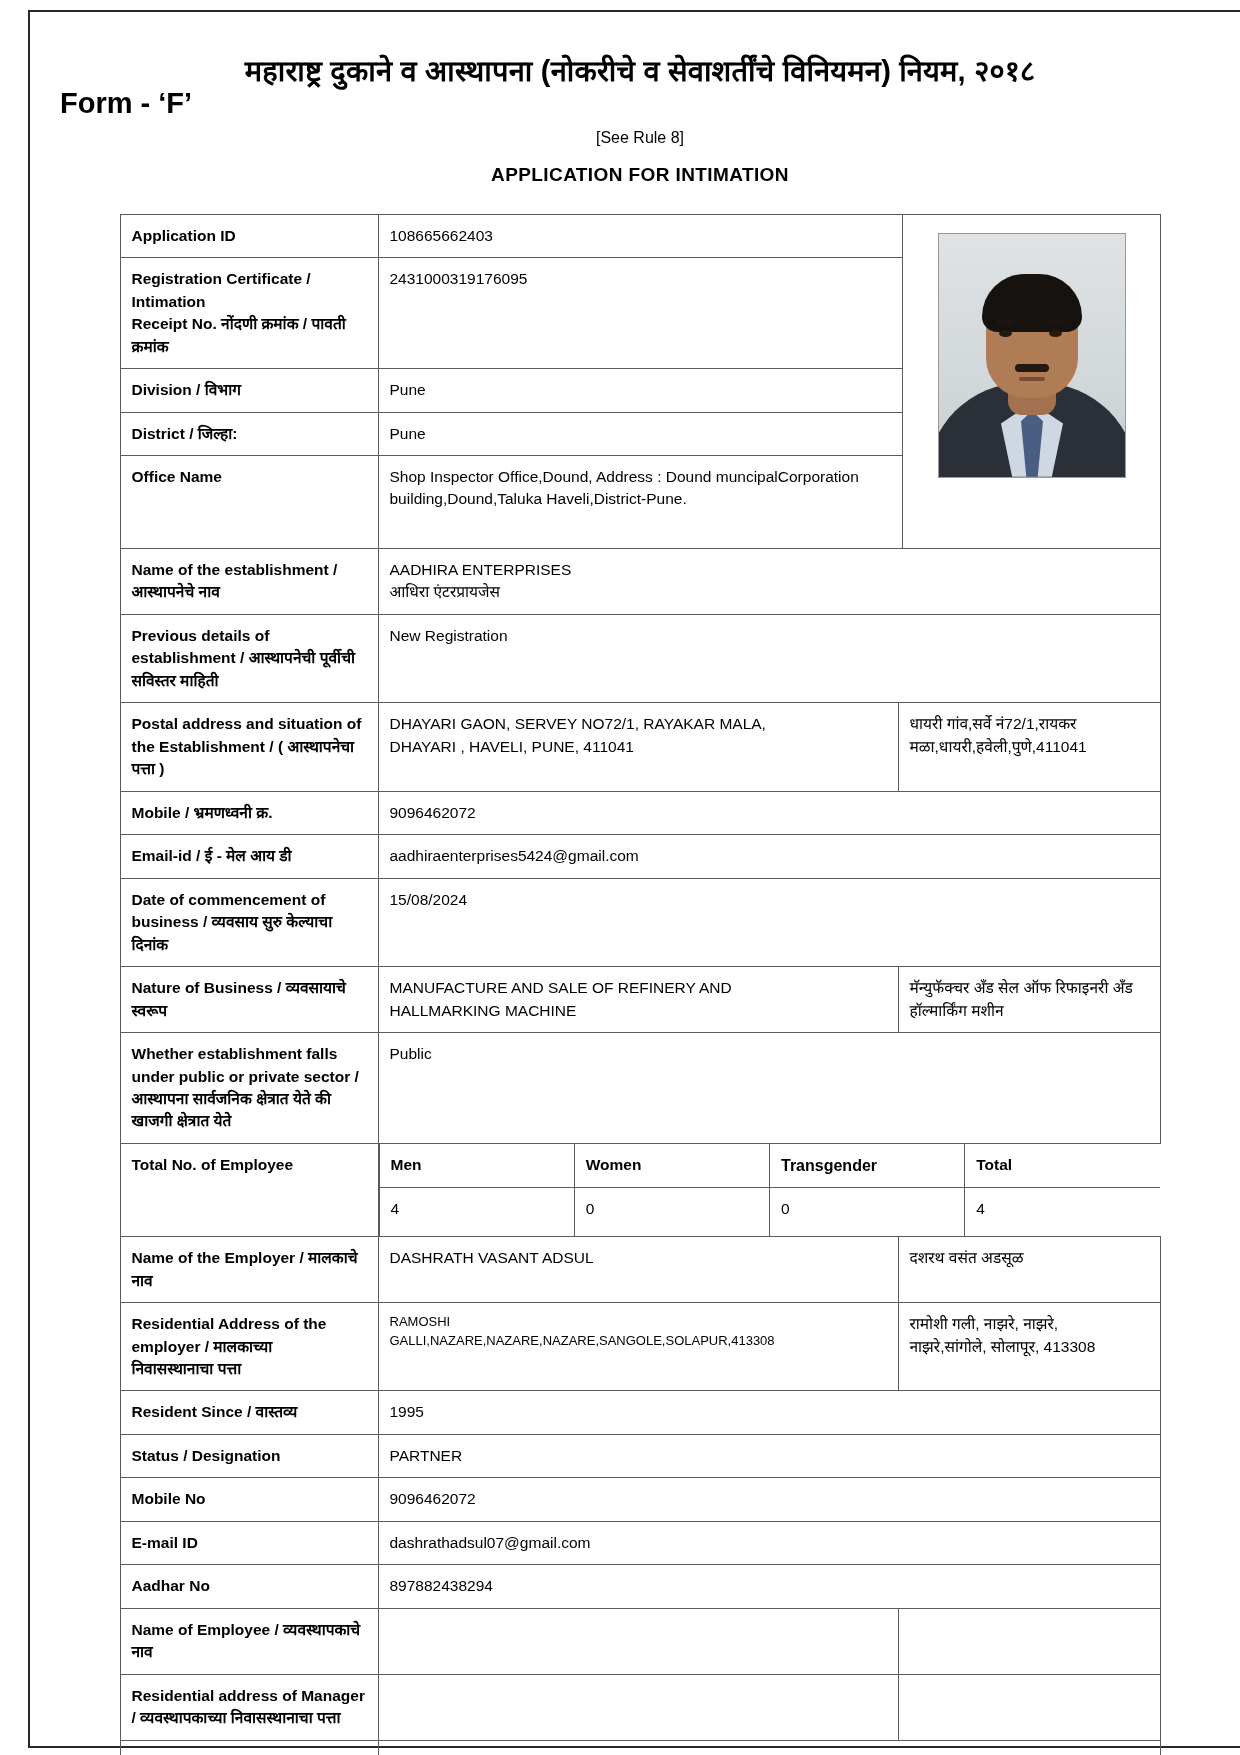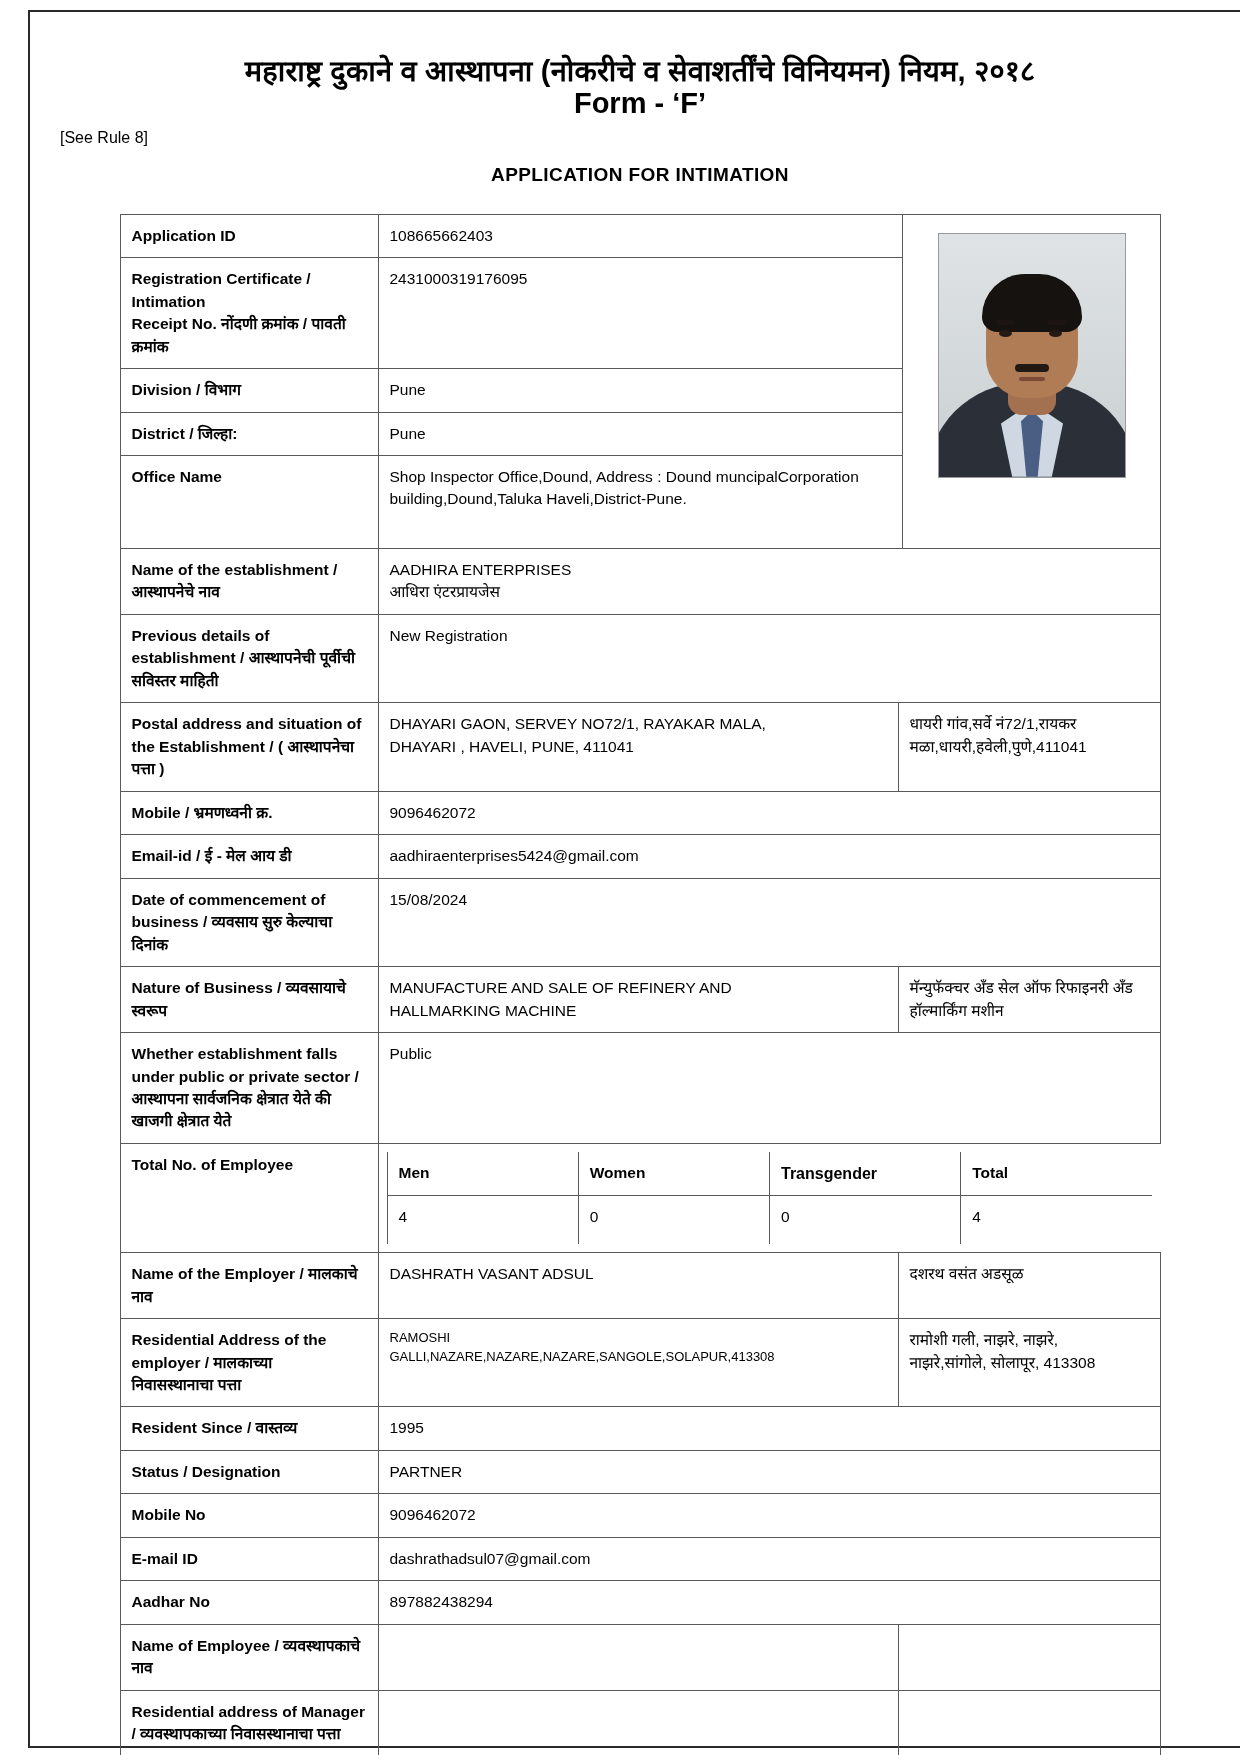--- a/index.html
+++ b/index.html
@@ -39,7 +39,6 @@
     margin: 14px 6px 0 6px;
   }
   .title-form {
-    text-align: center;
     font-weight: bold;
     font-size: 29px;
     line-height: 1.15;

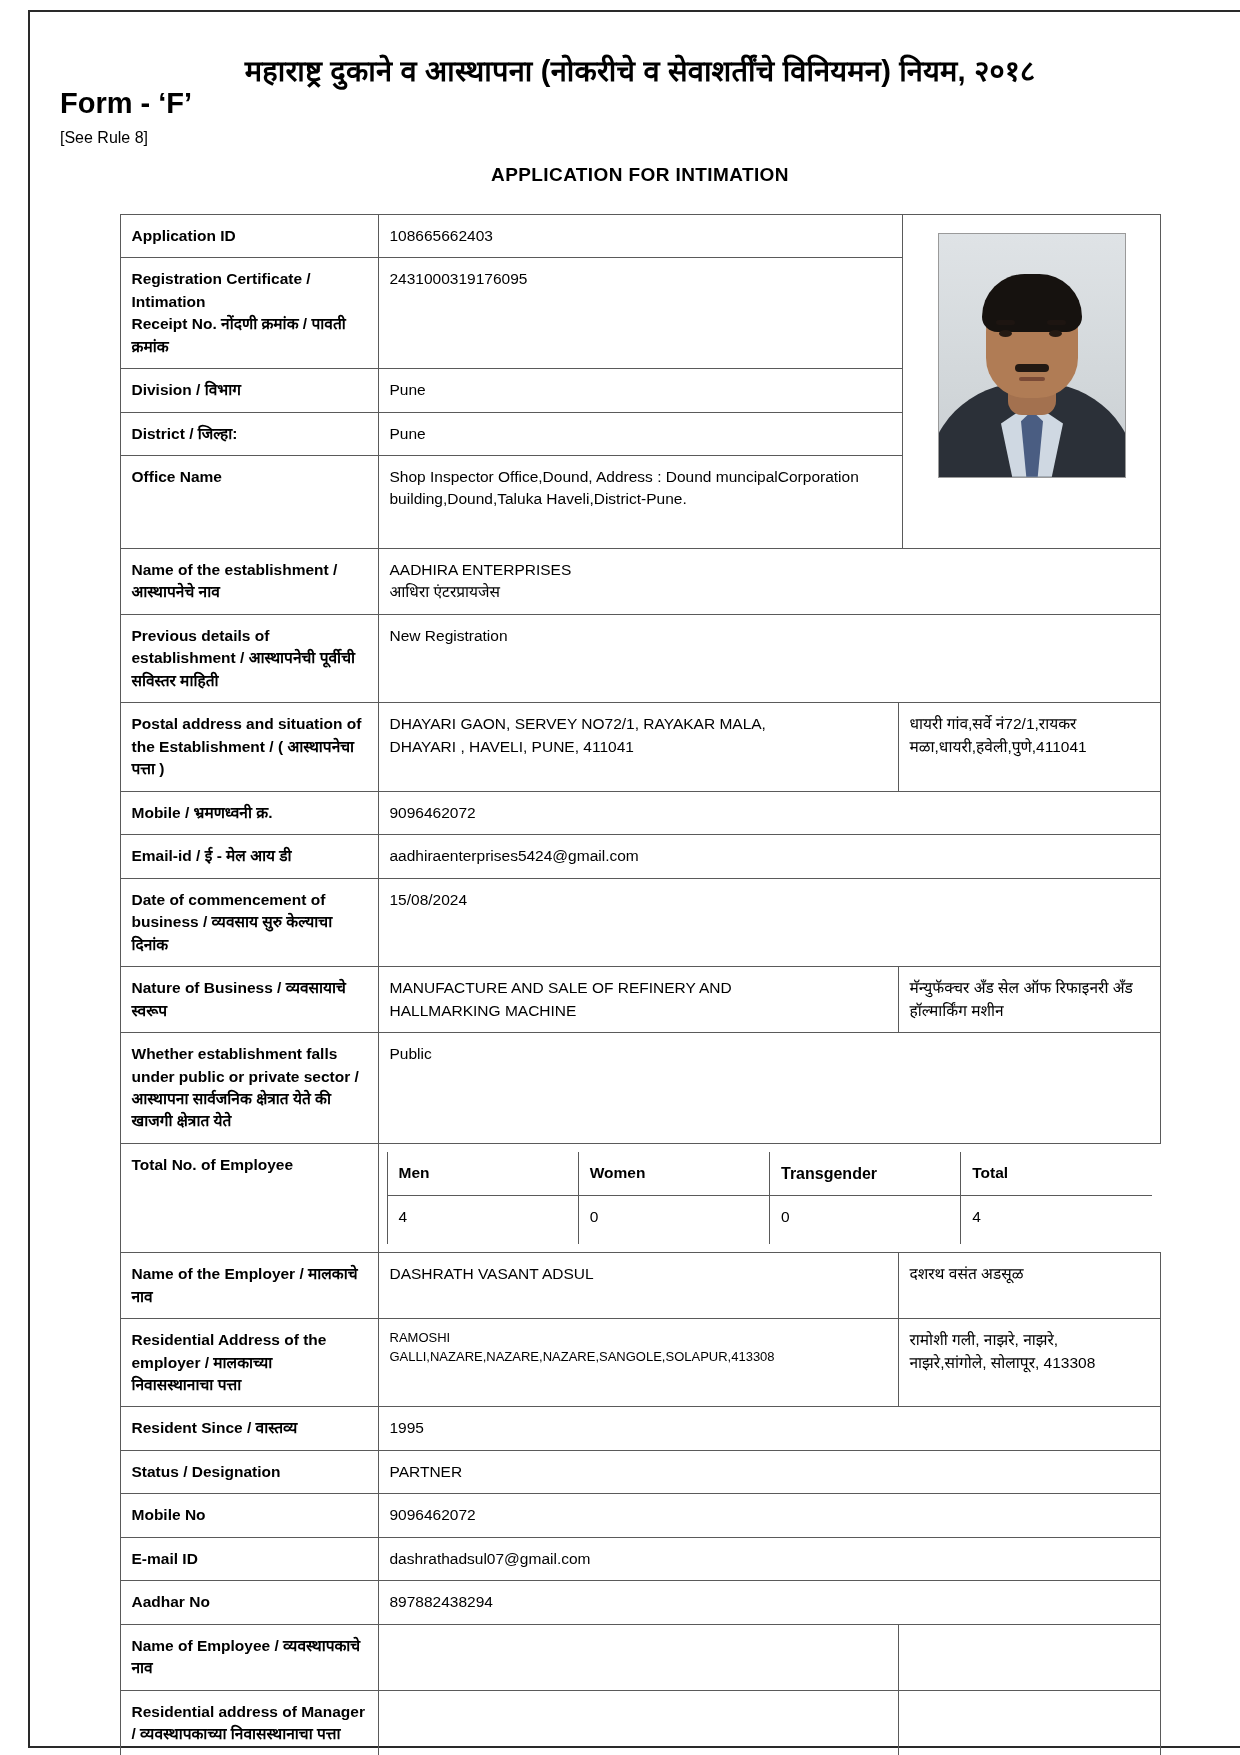--- a/index.html
+++ b/index.html
@@ -45,6 +45,7 @@
     margin-top: -2px;
   }
   .see-rule {
+    text-align: center;
     font-size: 16px;
     margin-top: 8px;
     font-weight: normal;

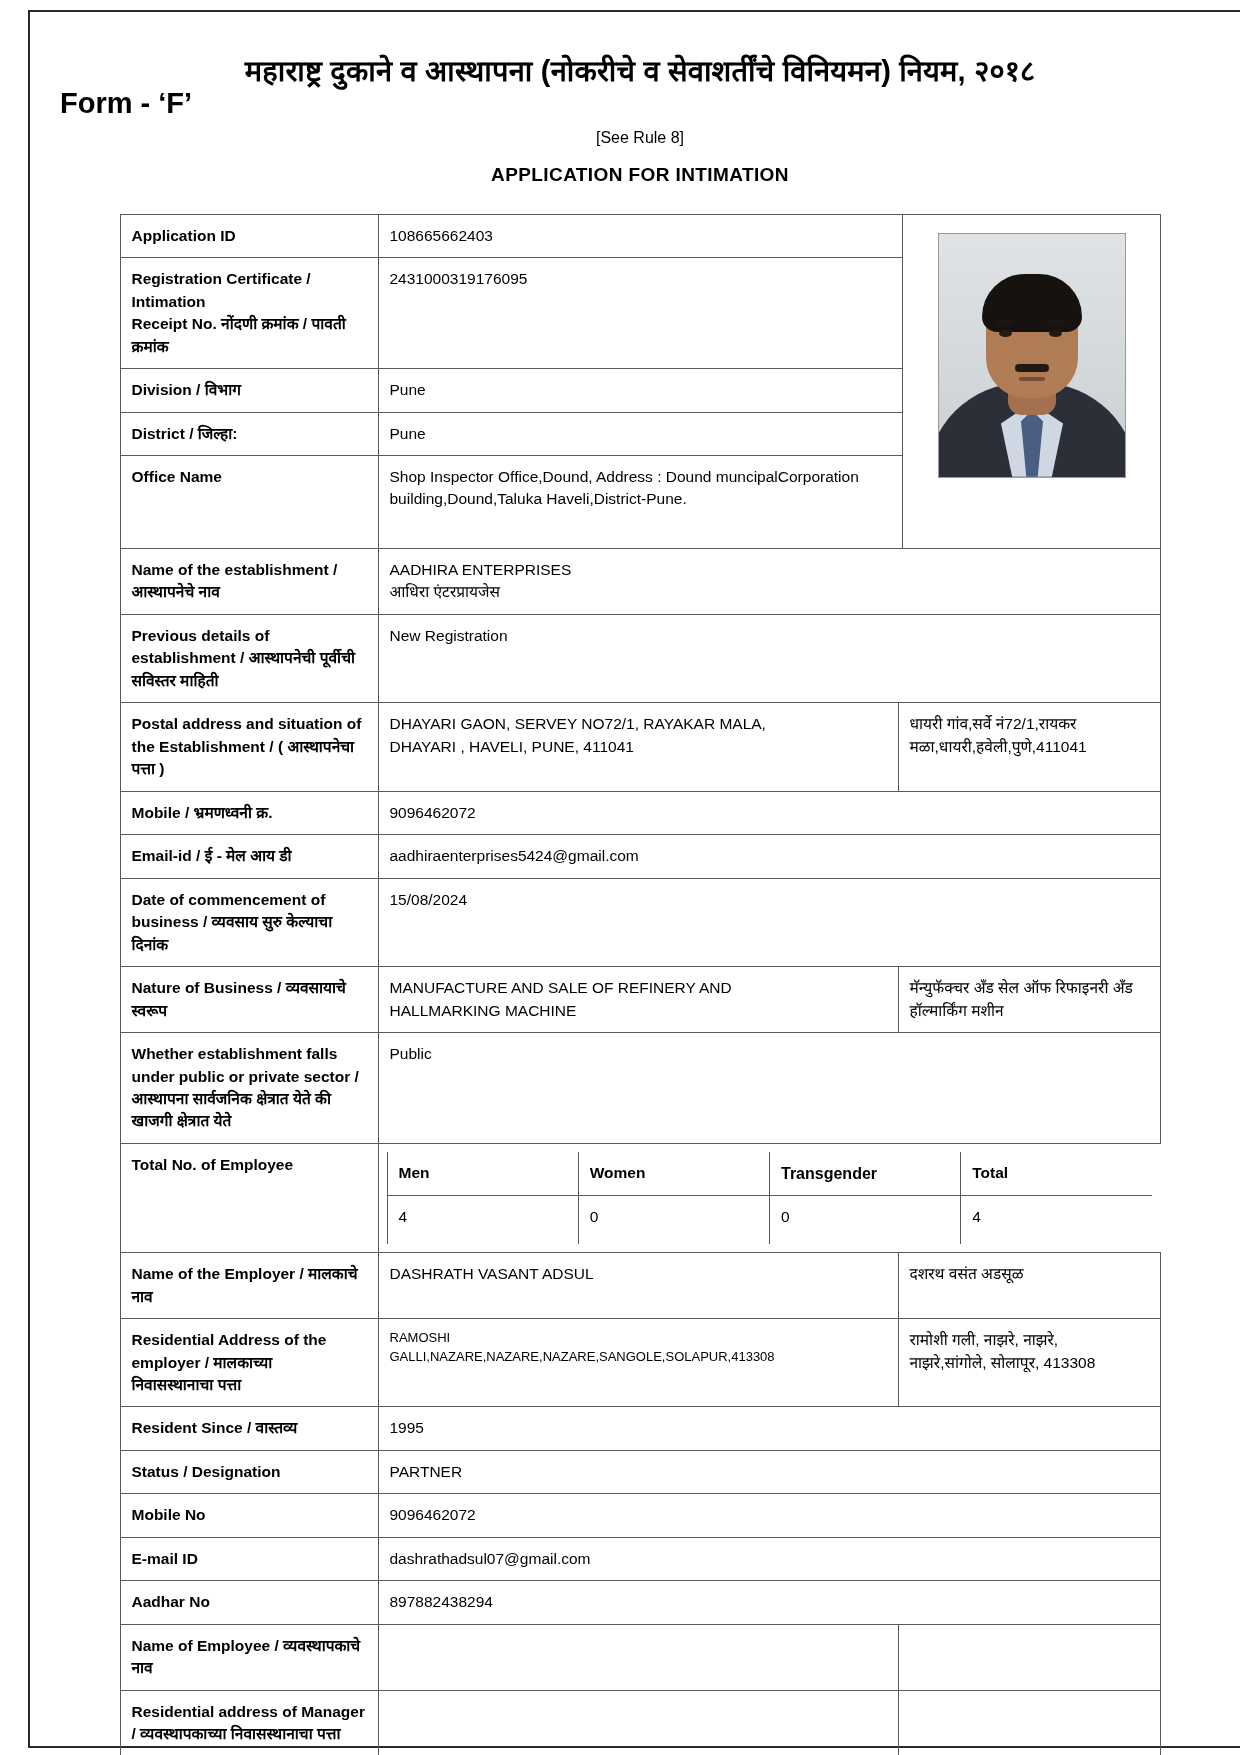--- a/index.html
+++ b/index.html
@@ -341,7 +341,7 @@
 
         <tr>
           <td class="lbl" rowspan="2">Total No. of Employee</td>
-          <td colspan="2" style="padding:8px;border:0">
+          <td colspan="2" style="padding:0;border:0">
             <table style="border-collapse:collapse;width:100%;table-layout:fixed">
               <colgroup>
                 <col style="width:25%">

